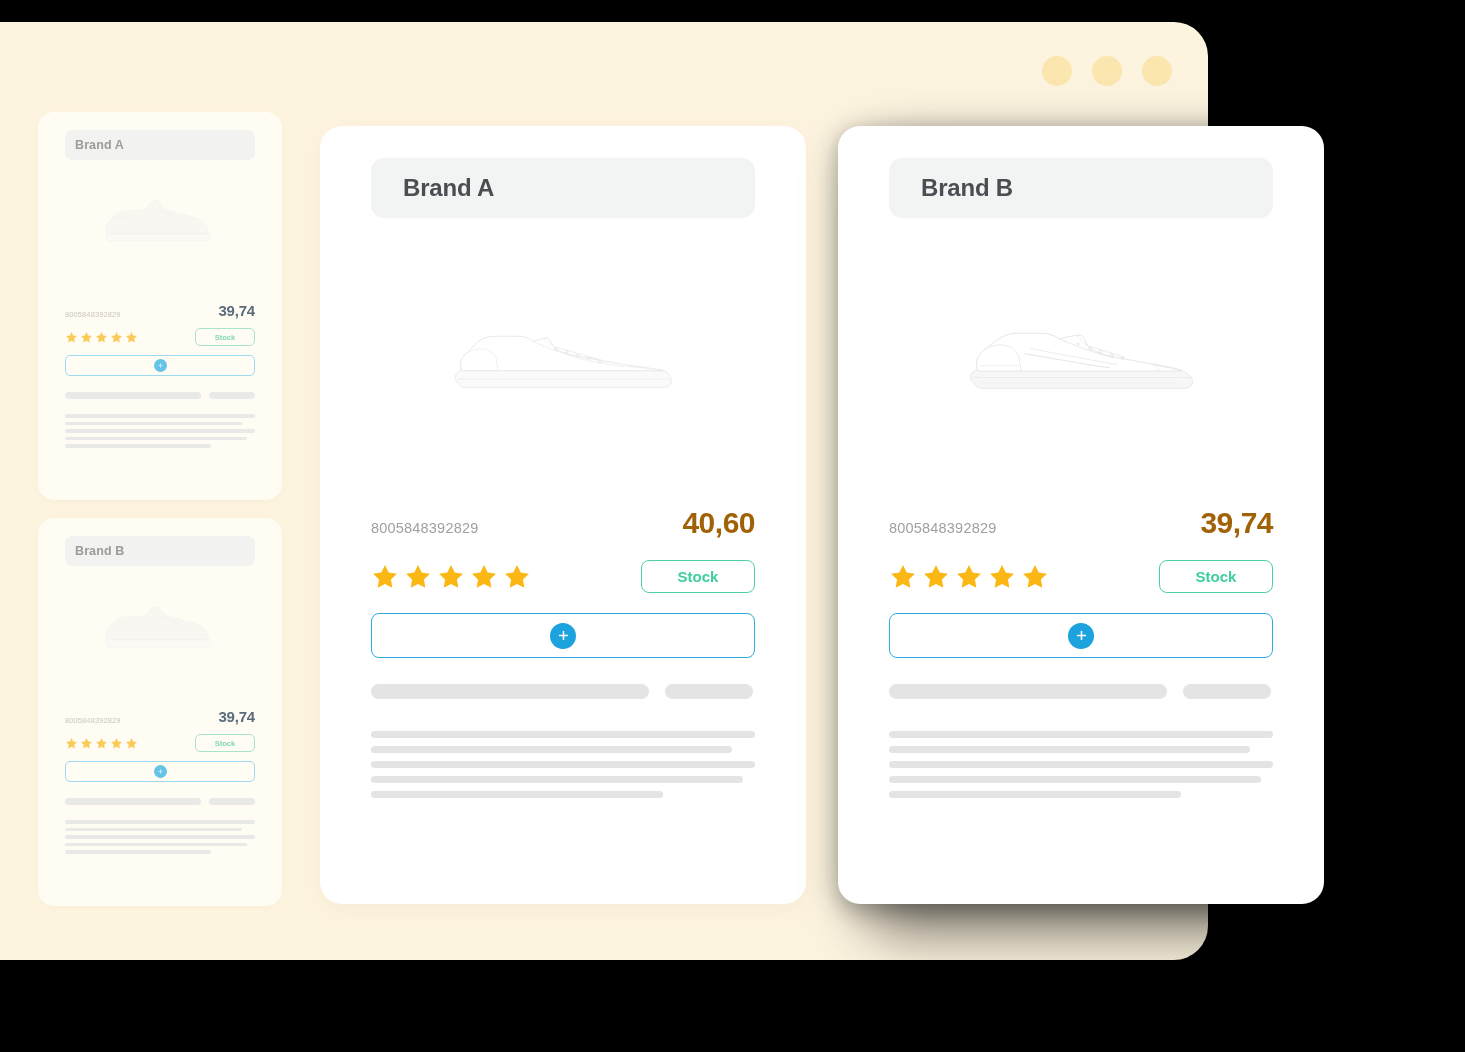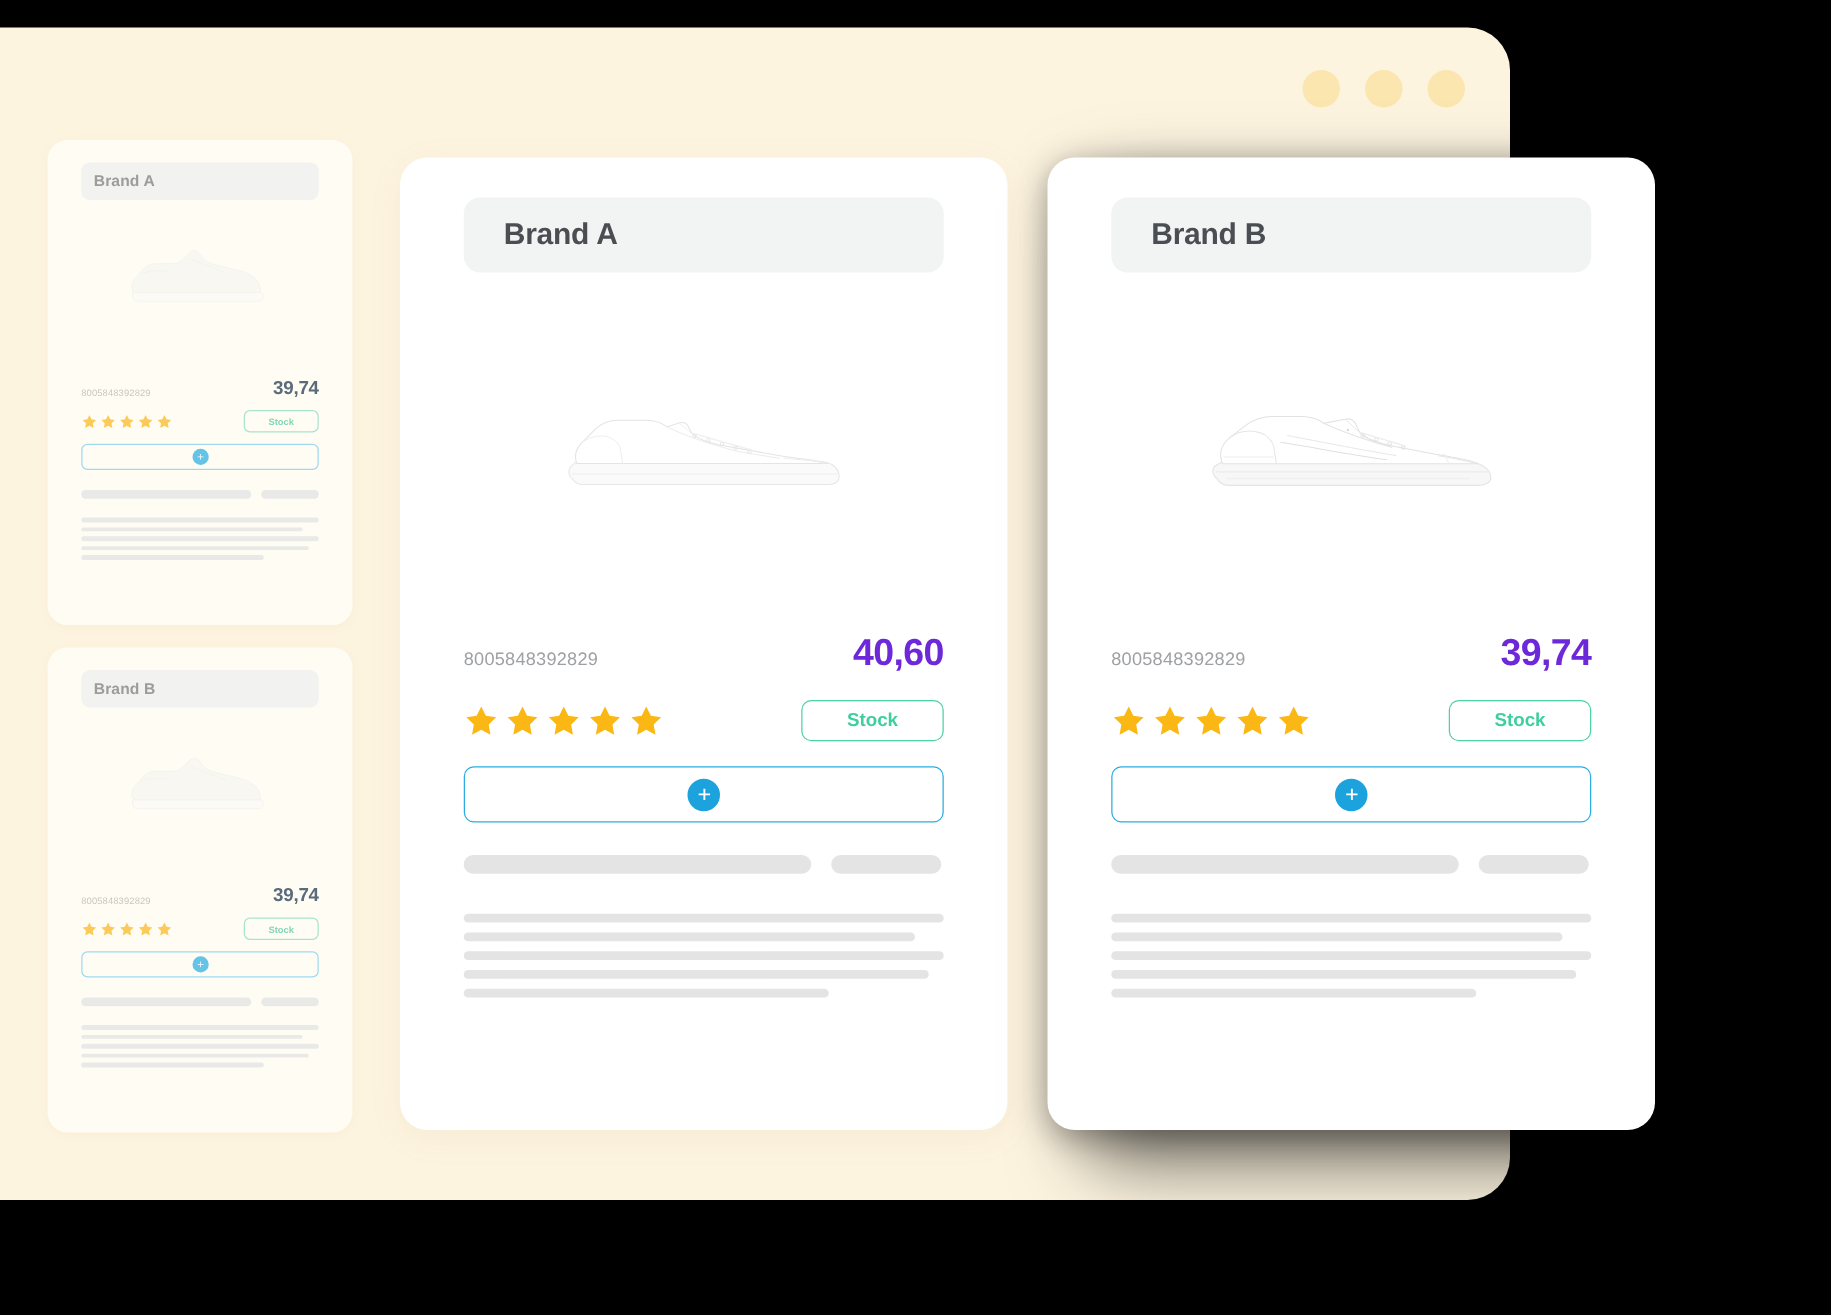--- a/index.html
+++ b/index.html
@@ -231,7 +231,7 @@
   .price {
     font-size: 30px;
     font-weight: bold;
-    color: #6d28d9;
+    color: #a16207;
     letter-spacing: -.5px;
   }
   .row2 {

